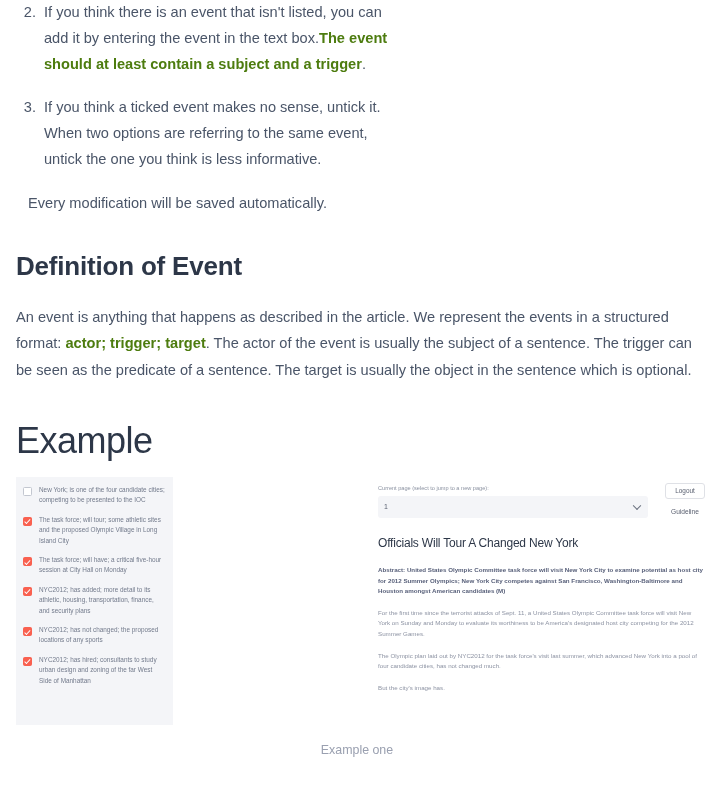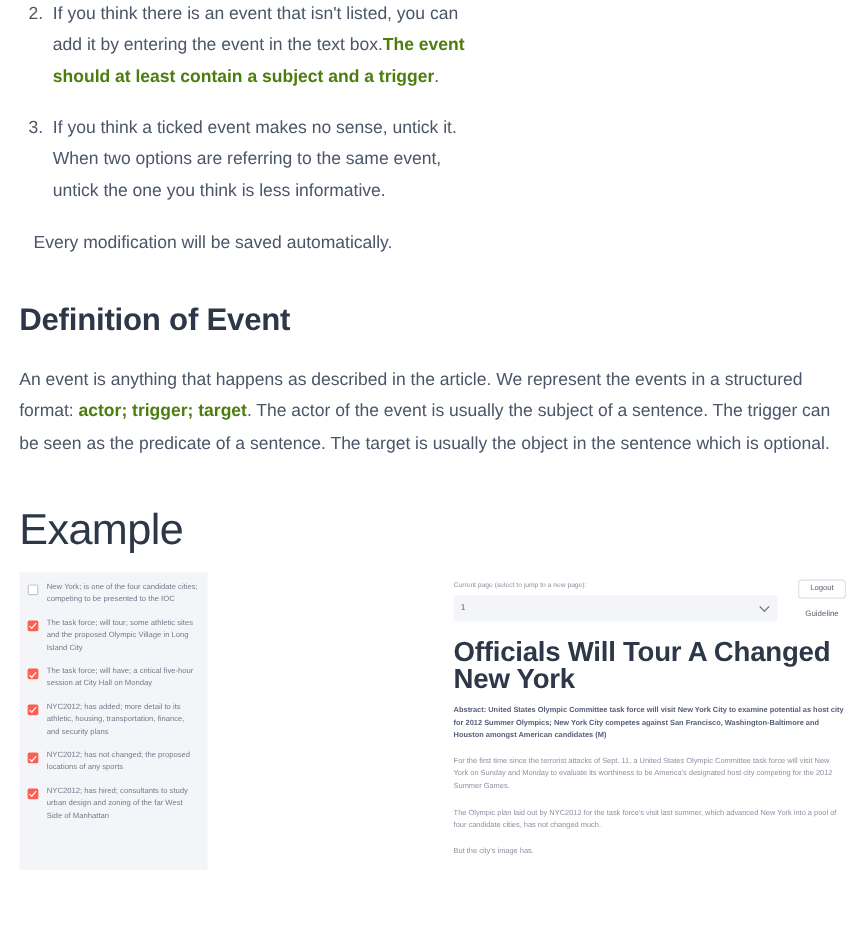--- a/index.html
+++ b/index.html
@@ -214,9 +214,9 @@
 
   .article-headline {
     margin: 14px 10px 0 10px;
-    font-size: 23px;
+    font-size: 12px;
     line-height: 22px;
-    font-weight: bold;
+    font-weight: normal;
     color: #2d3748;
     letter-spacing: -0.2px;
   }

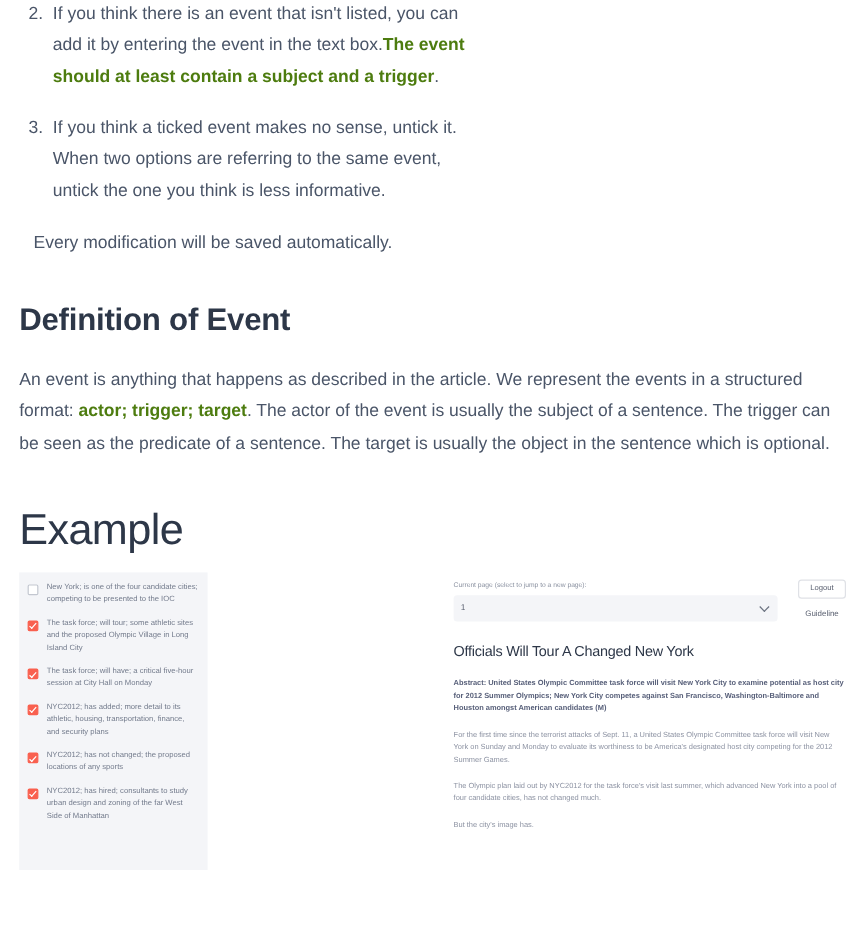--- a/index.html
+++ b/index.html
@@ -317,6 +317,7 @@
       <div class="article-para">But the city's image has.</div>
     </div>
 
+    <div class="example-caption">Example one</div>
   </div>
 
 </div>

